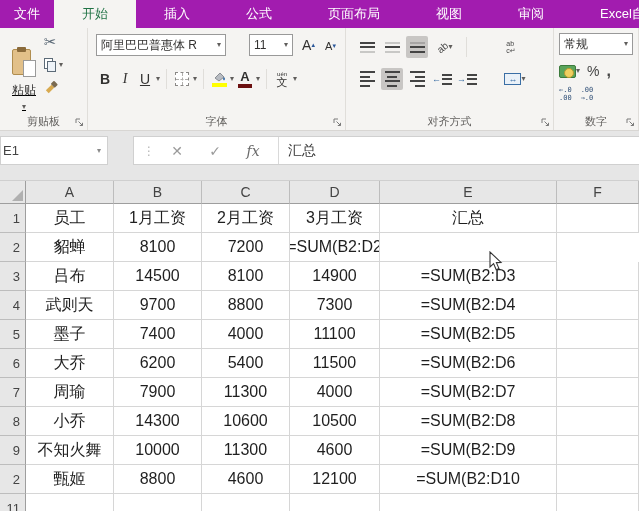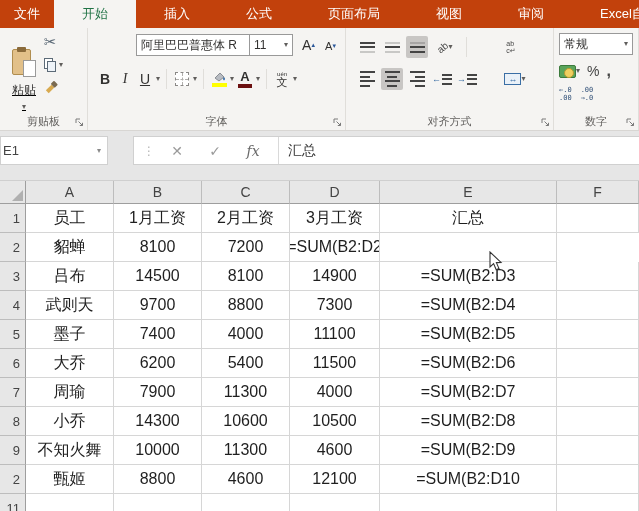--- a/index.html
+++ b/index.html
@@ -7,7 +7,7 @@
   body { font-family:"Liberation Sans","DejaVu Sans",sans-serif; background:#fff; position:relative; }
 
   
-  #tabbar { height:28px; background:#c2410c; display:flex; align-items:stretch; }
+  #tabbar { height:28px; background:#a21caf; display:flex; align-items:stretch; }
   .tab { padding:0 28px; color:#fff; font-size:13px; display:flex; align-items:center; white-space:nowrap; cursor:default; }
   .tab.active { background:#f5f4f2; color:#217346; }
   .tab.file { padding:0 14px; }

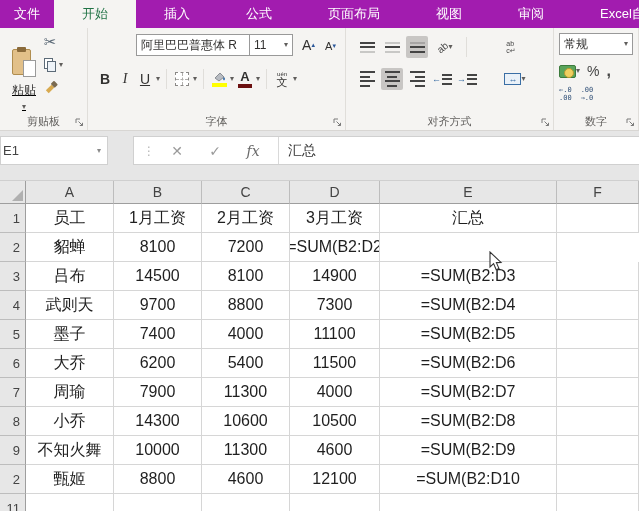--- a/index.html
+++ b/index.html
@@ -45,7 +45,7 @@
   #g-font { width:258px; }
   .combo { background:#fff; border:1px solid #999; height:22px; display:flex; align-items:center; font-size:12px; color:#323130; padding:0 4px; }
   .combo .caret { margin-left:auto; }
-  #font-name { position:absolute; left:8px; top:6px; width:130px;margin-left:40px; }
+  #font-name { position:absolute; left:8px; top:6px; width:130px; }
   #font-size { position:absolute; left:161px; top:6px; width:44px; }
   #grow-font { position:absolute; left:210px; top:6px; width:21px; height:22px; font-size:14px; color:#323130; }
   #shrink-font { position:absolute; left:232px; top:8px; width:21px; height:20px; font-size:11px; color:#323130; }

